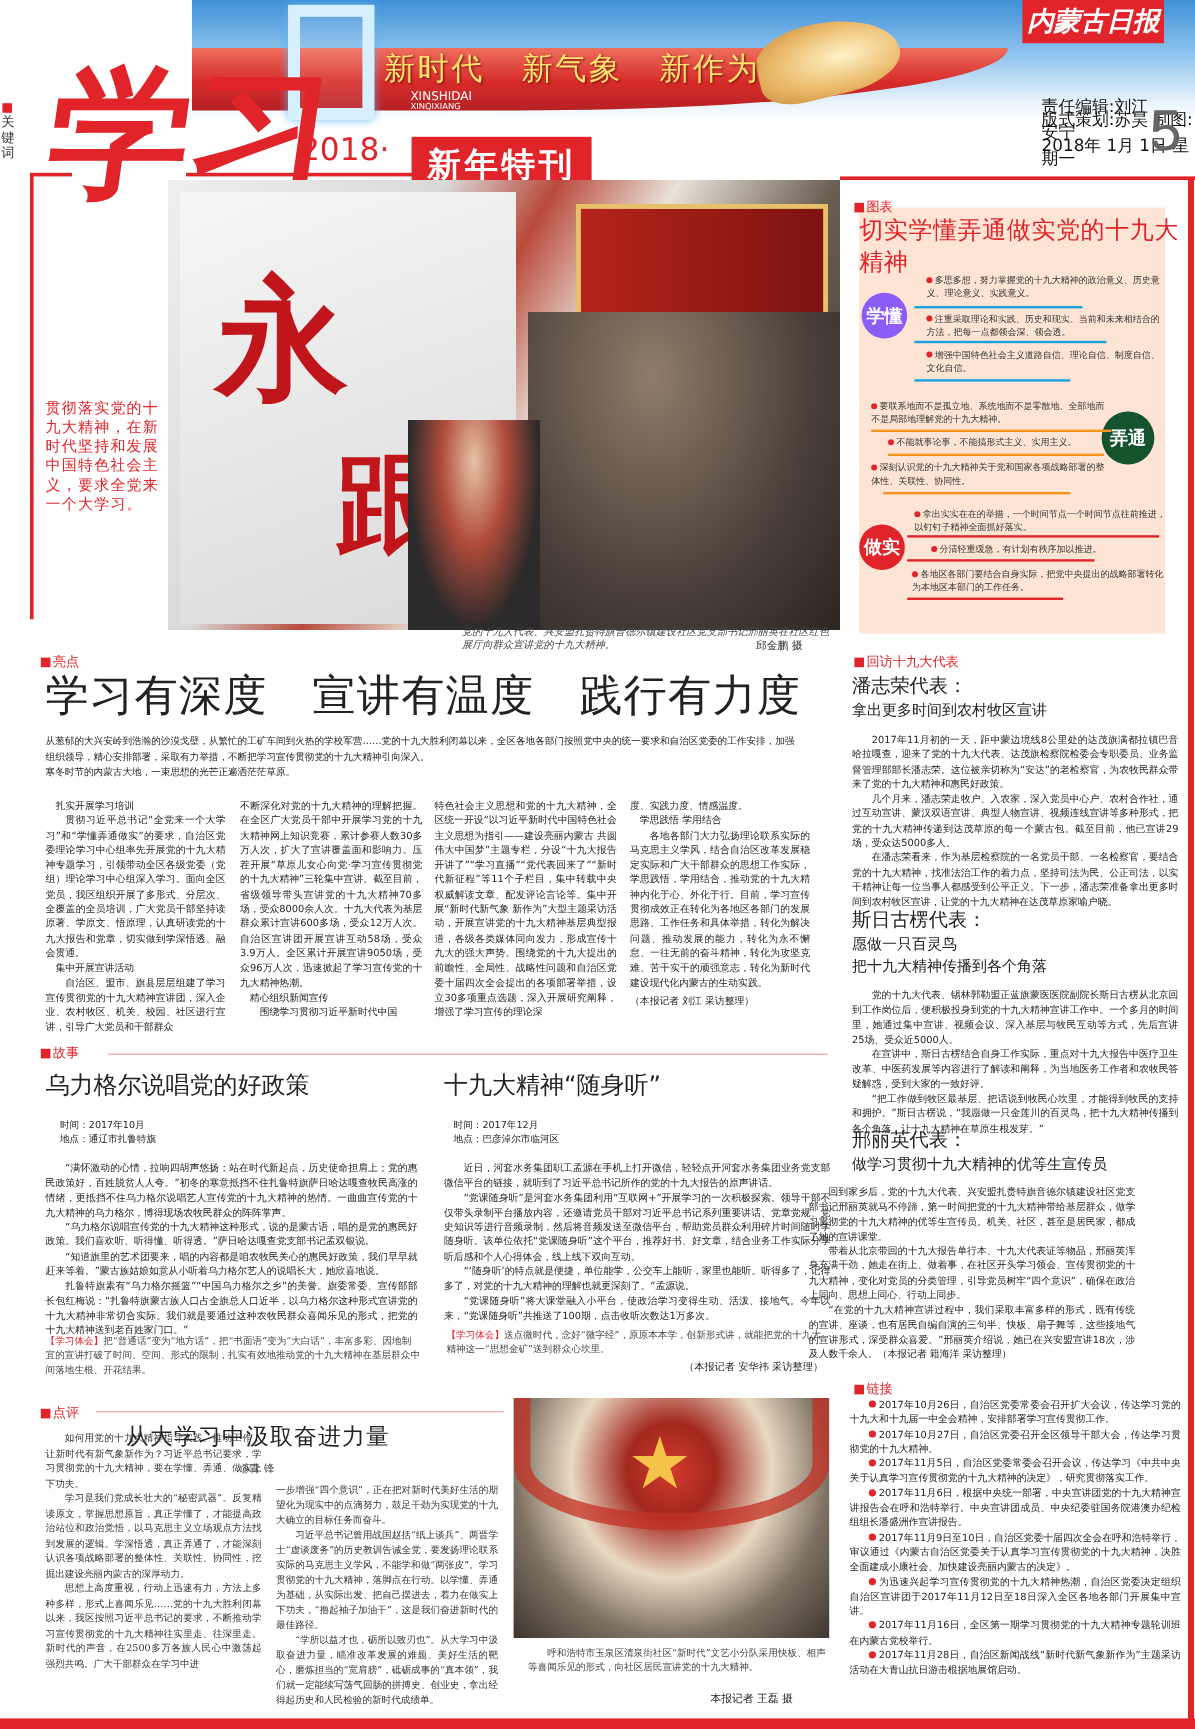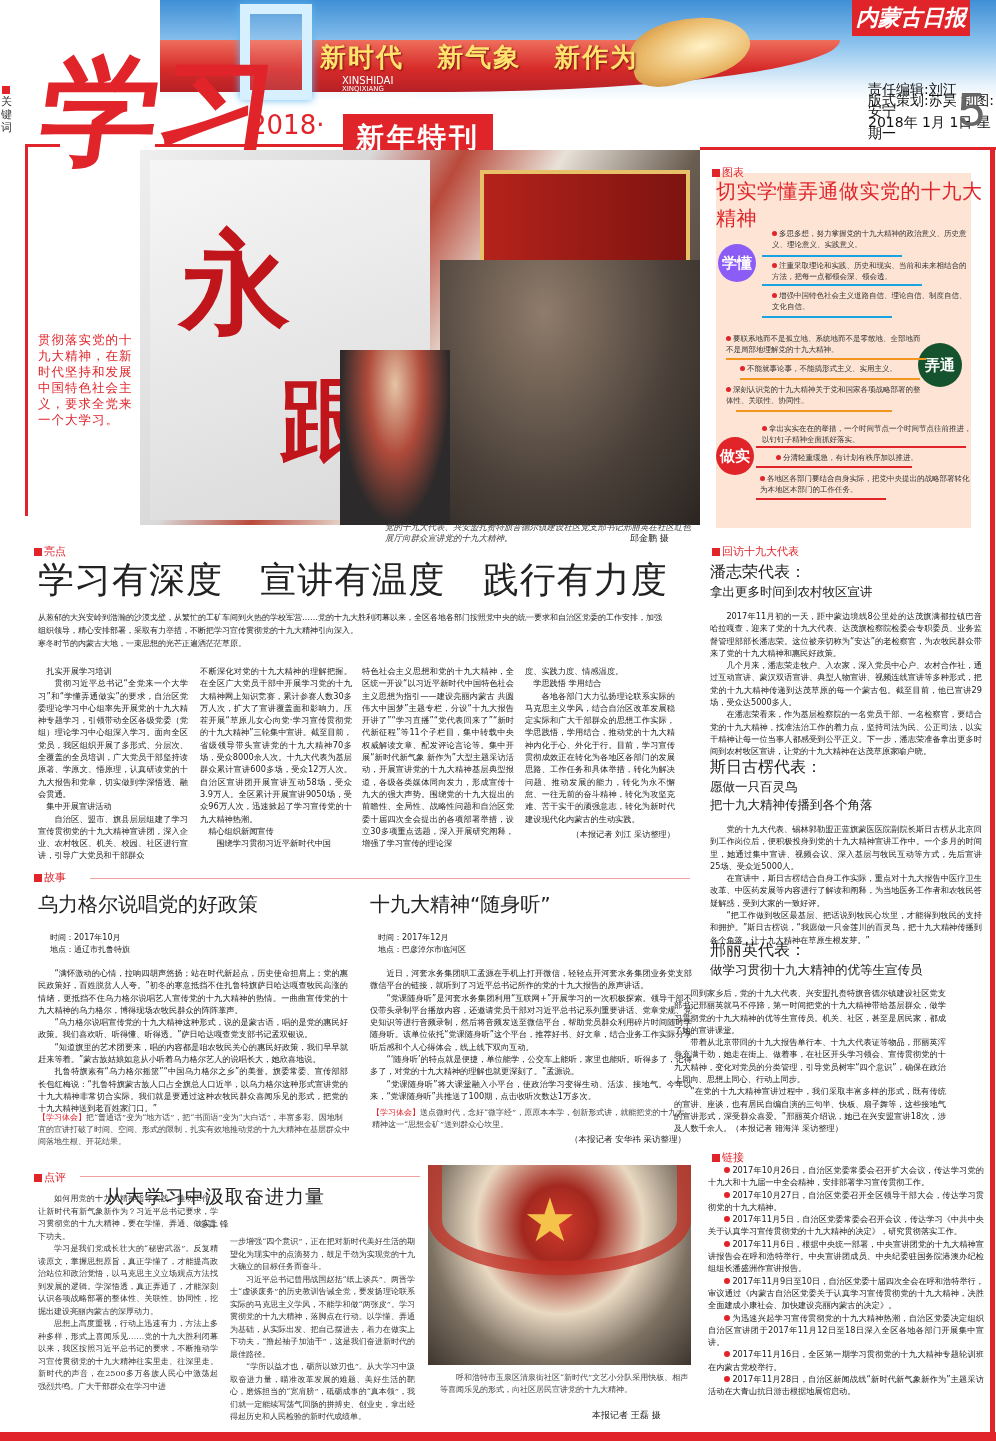--- a/index.html
+++ b/index.html
@@ -9,7 +9,7 @@
 #banner{left:160px;top:0;width:836px;height:100px;background:linear-gradient(180deg,#3f8fd6 0%,#8ec4ee 45%,#e8f3fb 85%,#fff 100%)}
 #ribbon{left:160px;top:40px;width:680px;height:52px;background:linear-gradient(180deg,#f46a55,#d8221f 55%,#b3151a);border-radius:0 0 60% 0/0 0 100% 0;opacity:.95}
 #frame{left:240px;top:4px;width:72px;height:96px;border:10px solid #d7f0ff;box-shadow:0 0 8px #5fb6f0;background:rgba(255,255,255,.1)}
-#slogan{left:320px;top:40px;font-size:26px;font-weight:bold;color:#ffe36e;letter-spacing:2px;text-shadow:1px 1px 2px #7a0c0c;white-space:pre}
+#slogan{left:320px;top:40px;font-size:26px;font-weight:normal;color:#ffe36e;letter-spacing:2px;text-shadow:1px 1px 2px #7a0c0c;white-space:pre}
 #pinyin{left:342px;top:76px;font-size:10px;color:#fff;line-height:9px}
 #map{left:630px;top:18px;width:120px;height:62px;background:radial-gradient(ellipse at 60% 50%,#fff2c6,#e9b868 60%,#c98a3a);border-radius:40% 60% 40% 30%;transform:rotate(-14deg)}
 #logo{left:852px;top:0;width:118px;height:36px;background:#e0242a;color:#fff;font-size:22px;font-weight:bold;font-style:italic;display:flex;align-items:center;justify-content:center;font-family:"DejaVu Serif",serif}

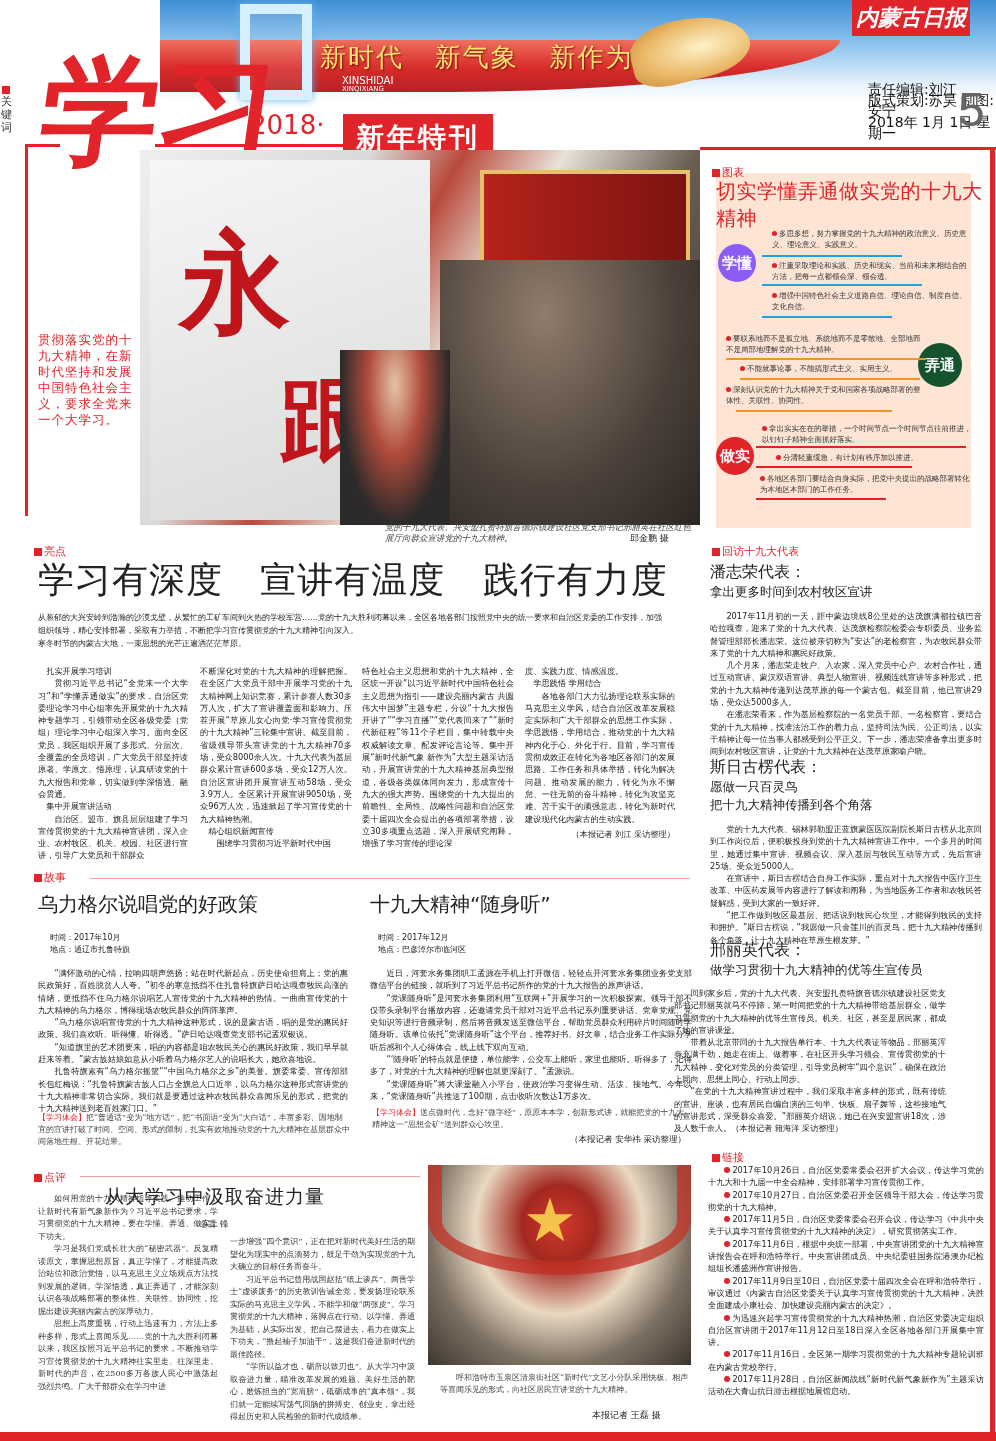--- a/index.html
+++ b/index.html
@@ -200,7 +200,7 @@
   <div>度、实践力度、情感温度。</div>
   <div class="sub" style="text-indent:1em">学思践悟  学用结合</div>
   <p>各地各部门大力弘扬理论联系实际的马克思主义学风，结合自治区改革发展稳定实际和广大干部群众的思想工作实际，学思践悟，学用结合，推动党的十九大精神内化于心、外化于行。目前，学习宣传贯彻成效正在转化为各地区各部门的发展思路、工作任务和具体举措，转化为解决问题、推动发展的能力，转化为永不懈怠、一往无前的奋斗精神，转化为攻坚克难、苦干实干的顽强意志，转化为新时代建设现代化内蒙古的生动实践。</p>
-  <div style="text-align:right;margin-top:3px">（本报记者  刘江  采访整理）</div>
+  <div style="margin-top:3px">（本报记者  刘江  采访整理）</div>
 </div>
 
 <div class="abs" id="story-label"><span class="sec-mark"></span><span class="sec-label">故事</span></div>

